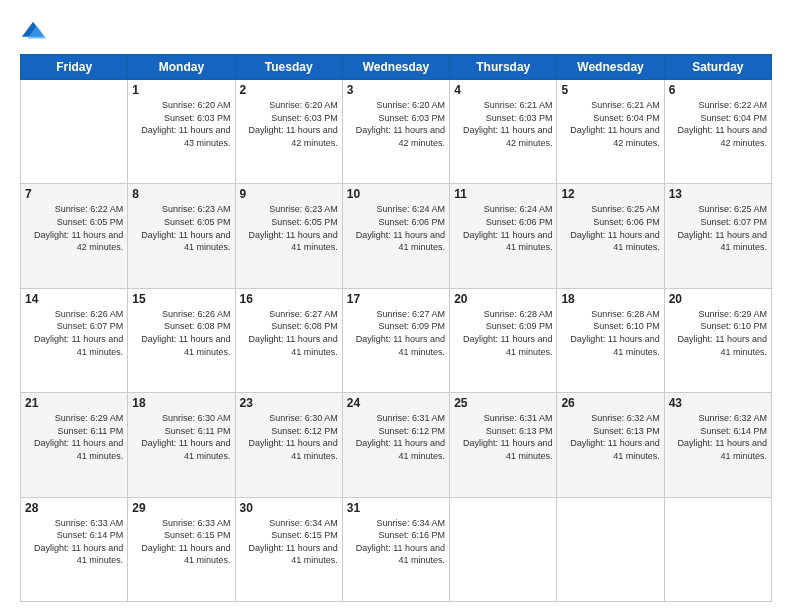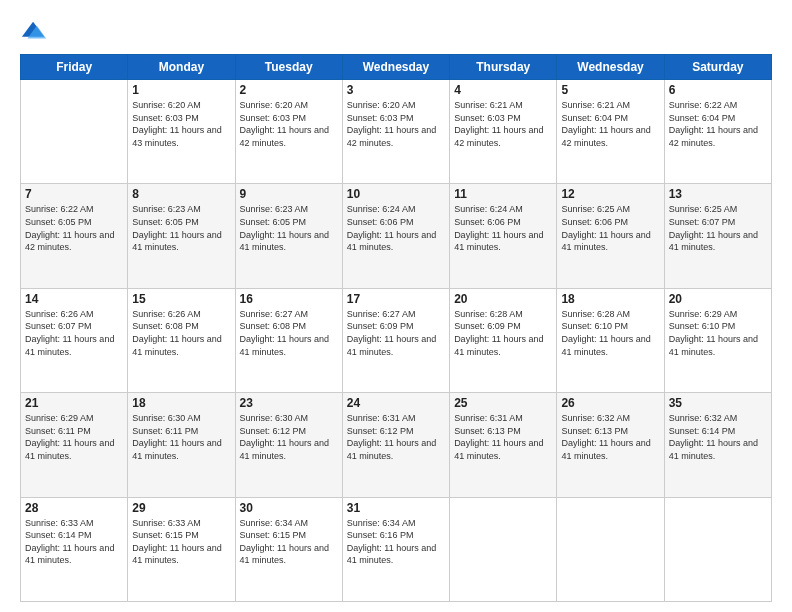--- a/index.html
+++ b/index.html
@@ -90,6 +90,7 @@
       font-size: 9px;
       color: #333;
       line-height: 1.4;
+      text-align: right;
     }
     .empty-cell {
       background: #f9f9f9;

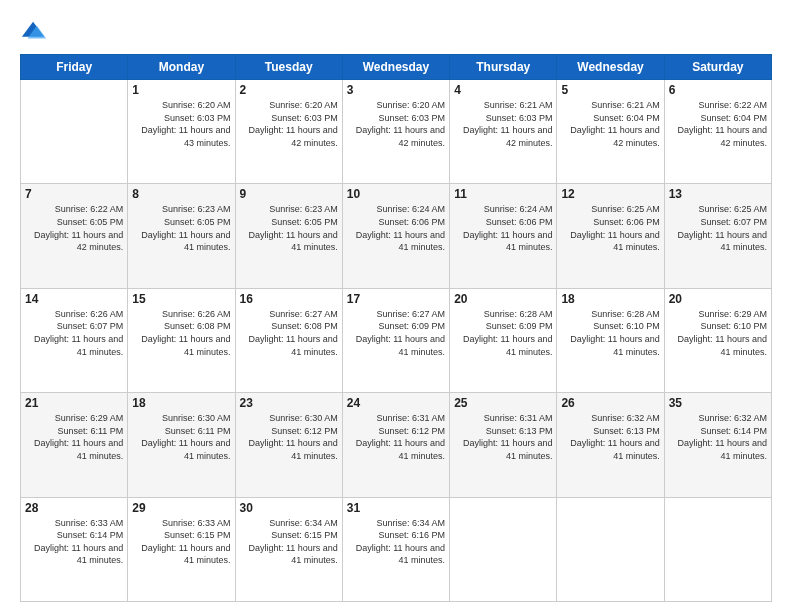--- a/index.html
+++ b/index.html
@@ -249,7 +249,7 @@
             <div class="day-info">Sunrise: 6:32 AM<br>Sunset: 6:13 PM<br>Daylight: 11 hours and 41 minutes.</div>
           </td>
           <td>
-            <span class="day-number">35</span>
+            <span class="day-number">43</span>
             <div class="day-info">Sunrise: 6:32 AM<br>Sunset: 6:14 PM<br>Daylight: 11 hours and 41 minutes.</div>
           </td>
         </tr>

